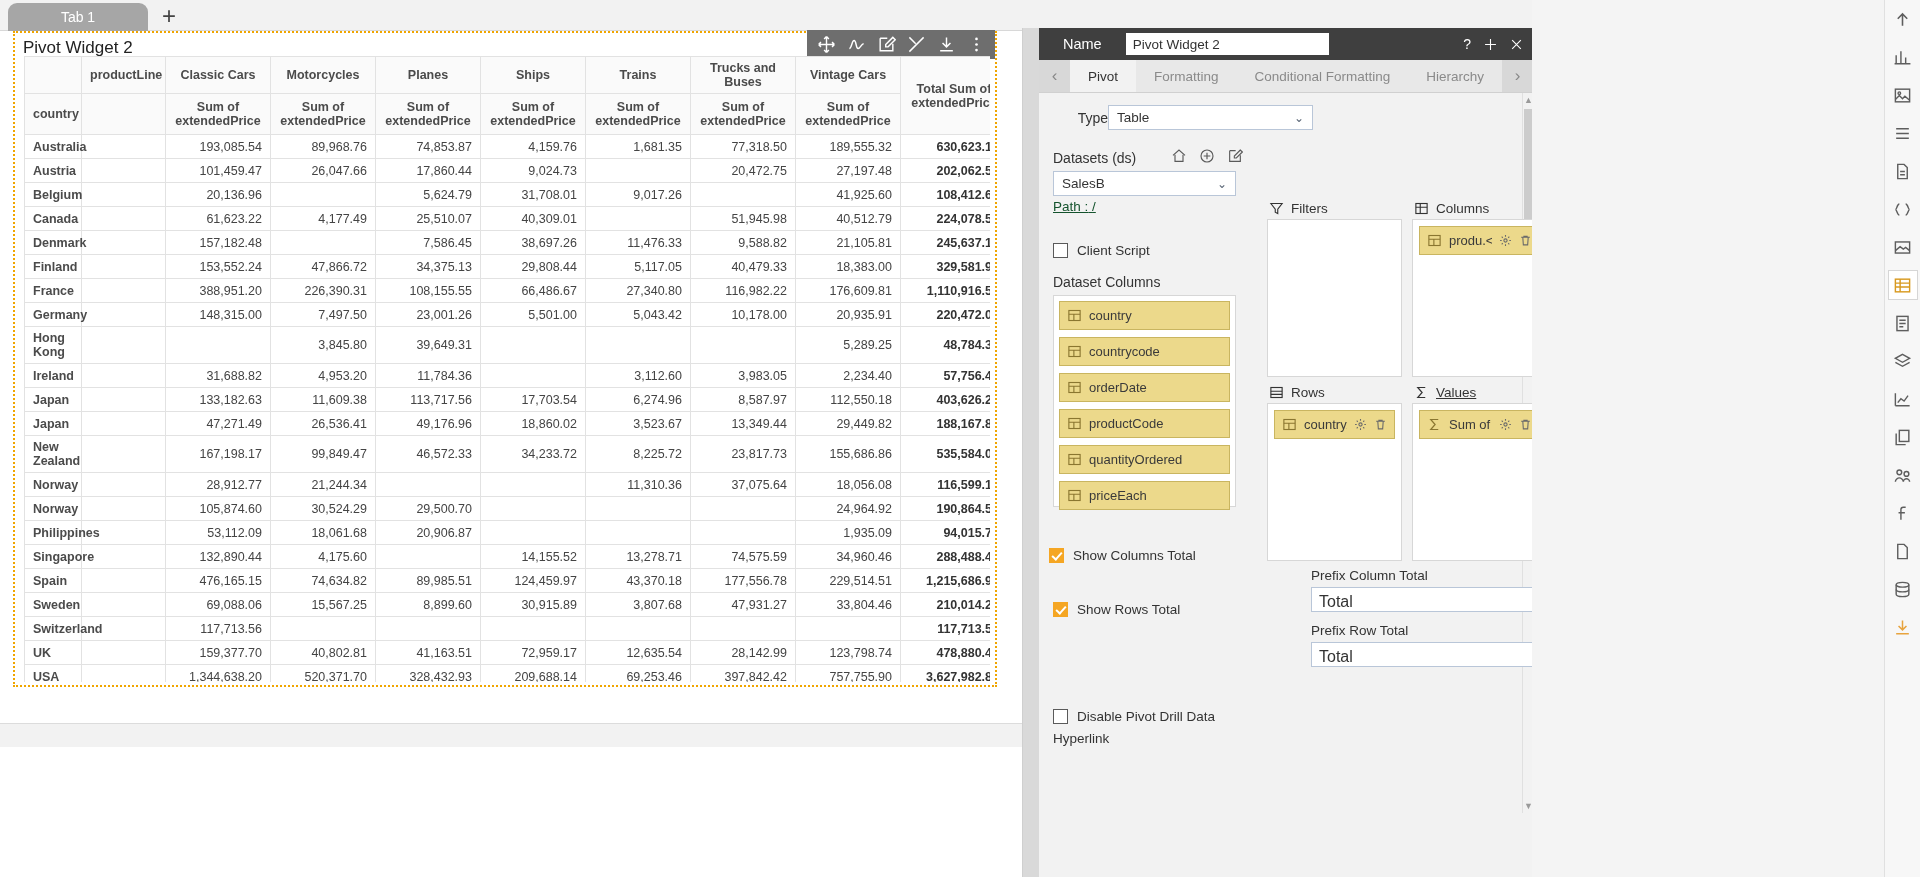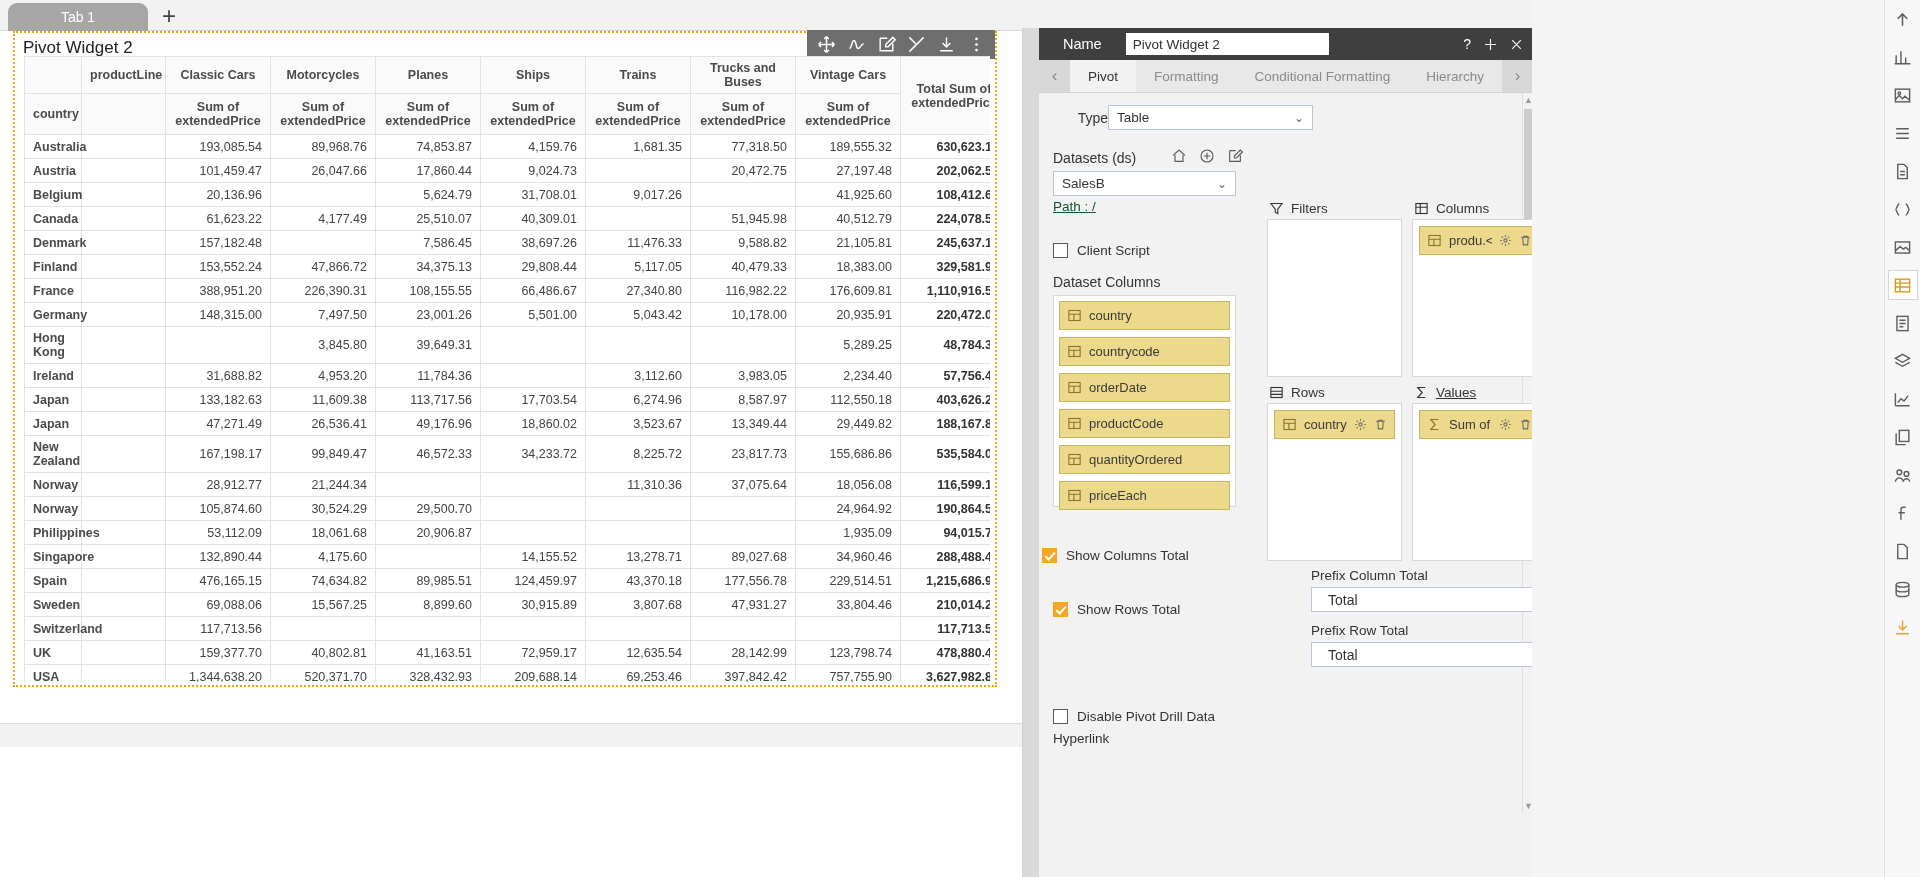--- a/index.html
+++ b/index.html
@@ -599,7 +599,7 @@
                 <td class="num"></td>
                 <td class="num">14,155.52</td>
                 <td class="num">13,278.71</td>
-                <td class="num">89,027.68</td>
+                <td class="num">74,575.59</td>
                 <td class="num">34,960.46</td>
                 <td class="tot">288,488.41</td>
               </tr>

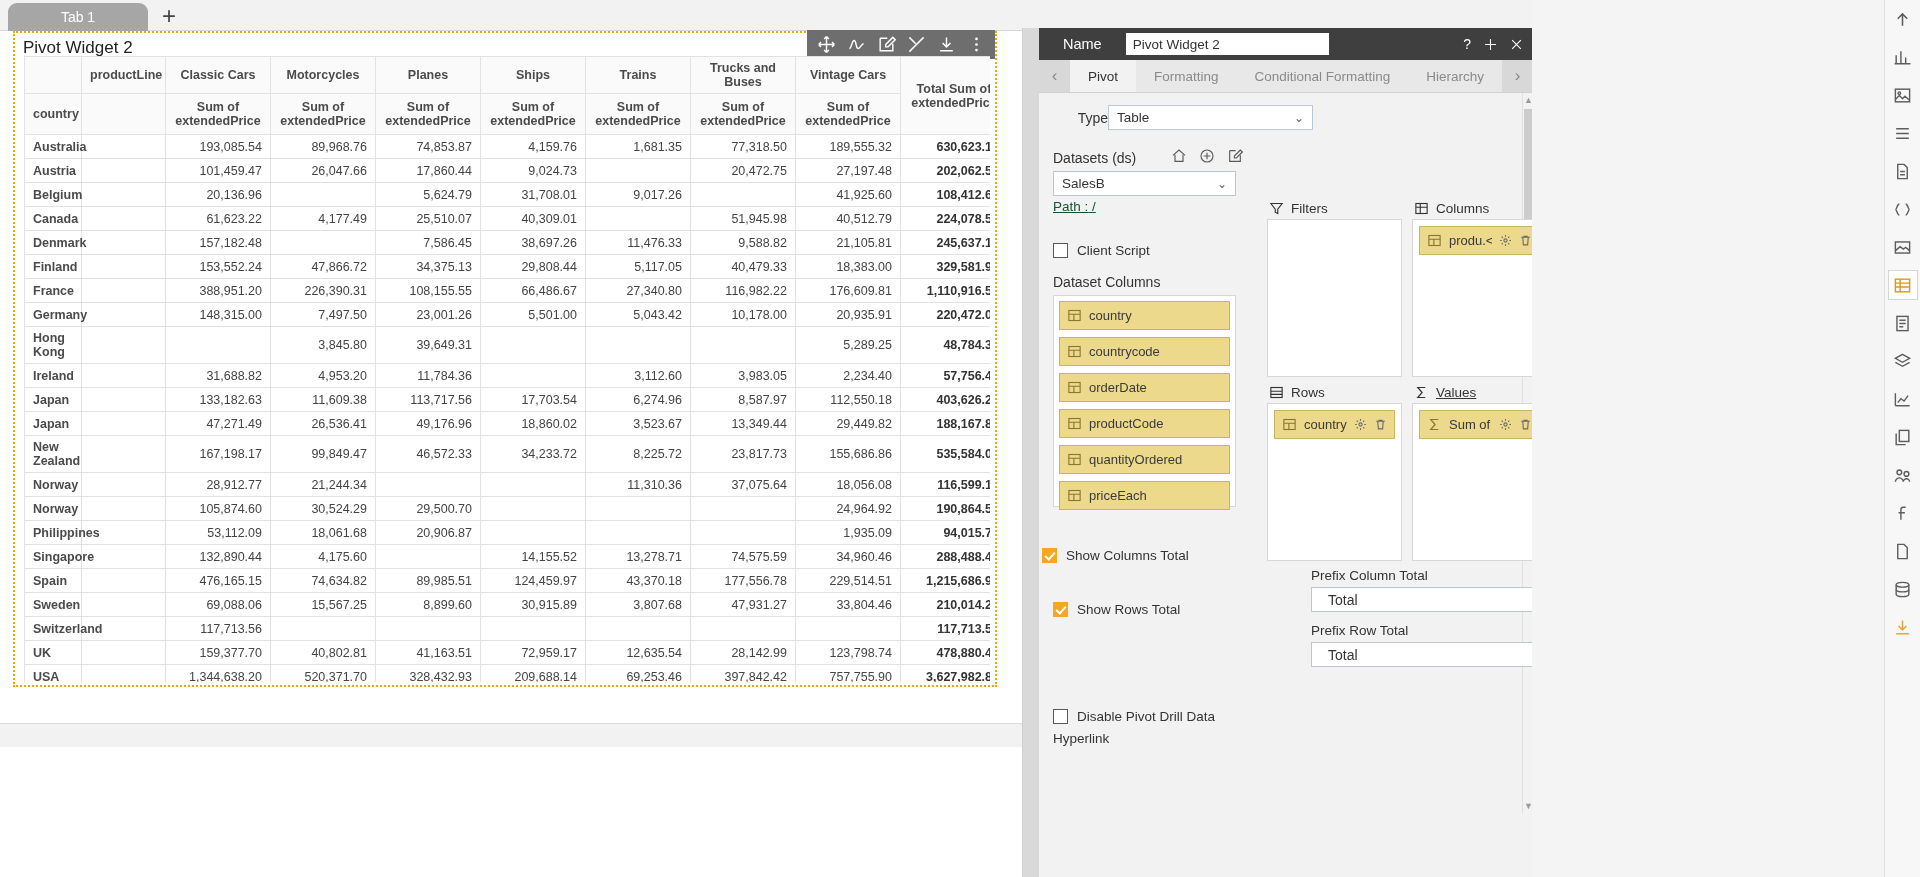--- a/index.html
+++ b/index.html
@@ -191,7 +191,7 @@
   }
   .chk .txt { font-size:13.5px; color:#333; }
   .chk-client { left:14px; top:150px; }
-  .chk-showcols { left:3px; top:455px;justify-content:flex-end; }
+  .chk-showcols { left:10px; top:455px;justify-content:flex-end; }
   .chk-showrows { left:14px; top:509px; }
   .chk-drill { left:14px; top:616px; }
   .hyperlink-lab { position:absolute; left:14px; top:638px; font-size:13.5px; color:#333; }

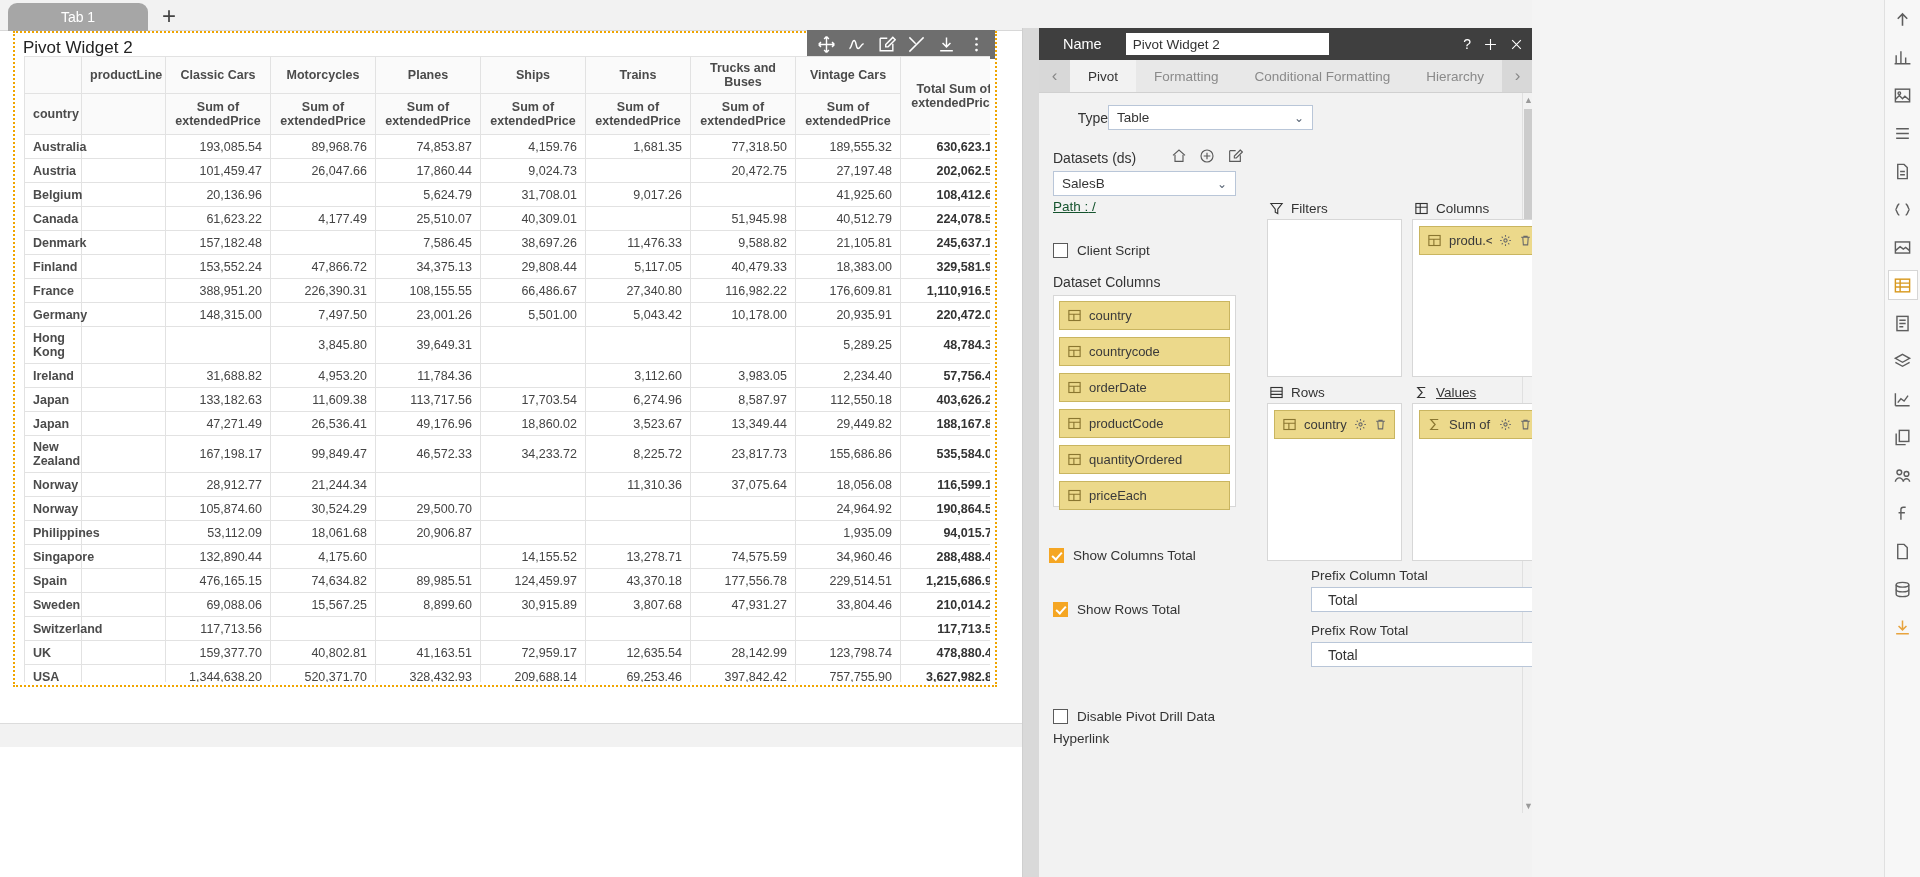--- a/index.html
+++ b/index.html
@@ -229,7 +229,7 @@
   .prefix-lab { position:absolute; font-size:13.5px; color:#333; }
   .prefix-in {
     position:absolute; background:#fff; border:1px solid #b9c6d8; height:25px;
-    display:flex; align-items:center; padding:0 16px; font-size:14px; color:#333;
+    display:flex; align-items:flex-end; padding:0 7px; font-size:16px; color:#333;
   }
   .pl-col { left:272px; top:475px; }
   .pi-col { left:272px; top:494px; width:230px; }

